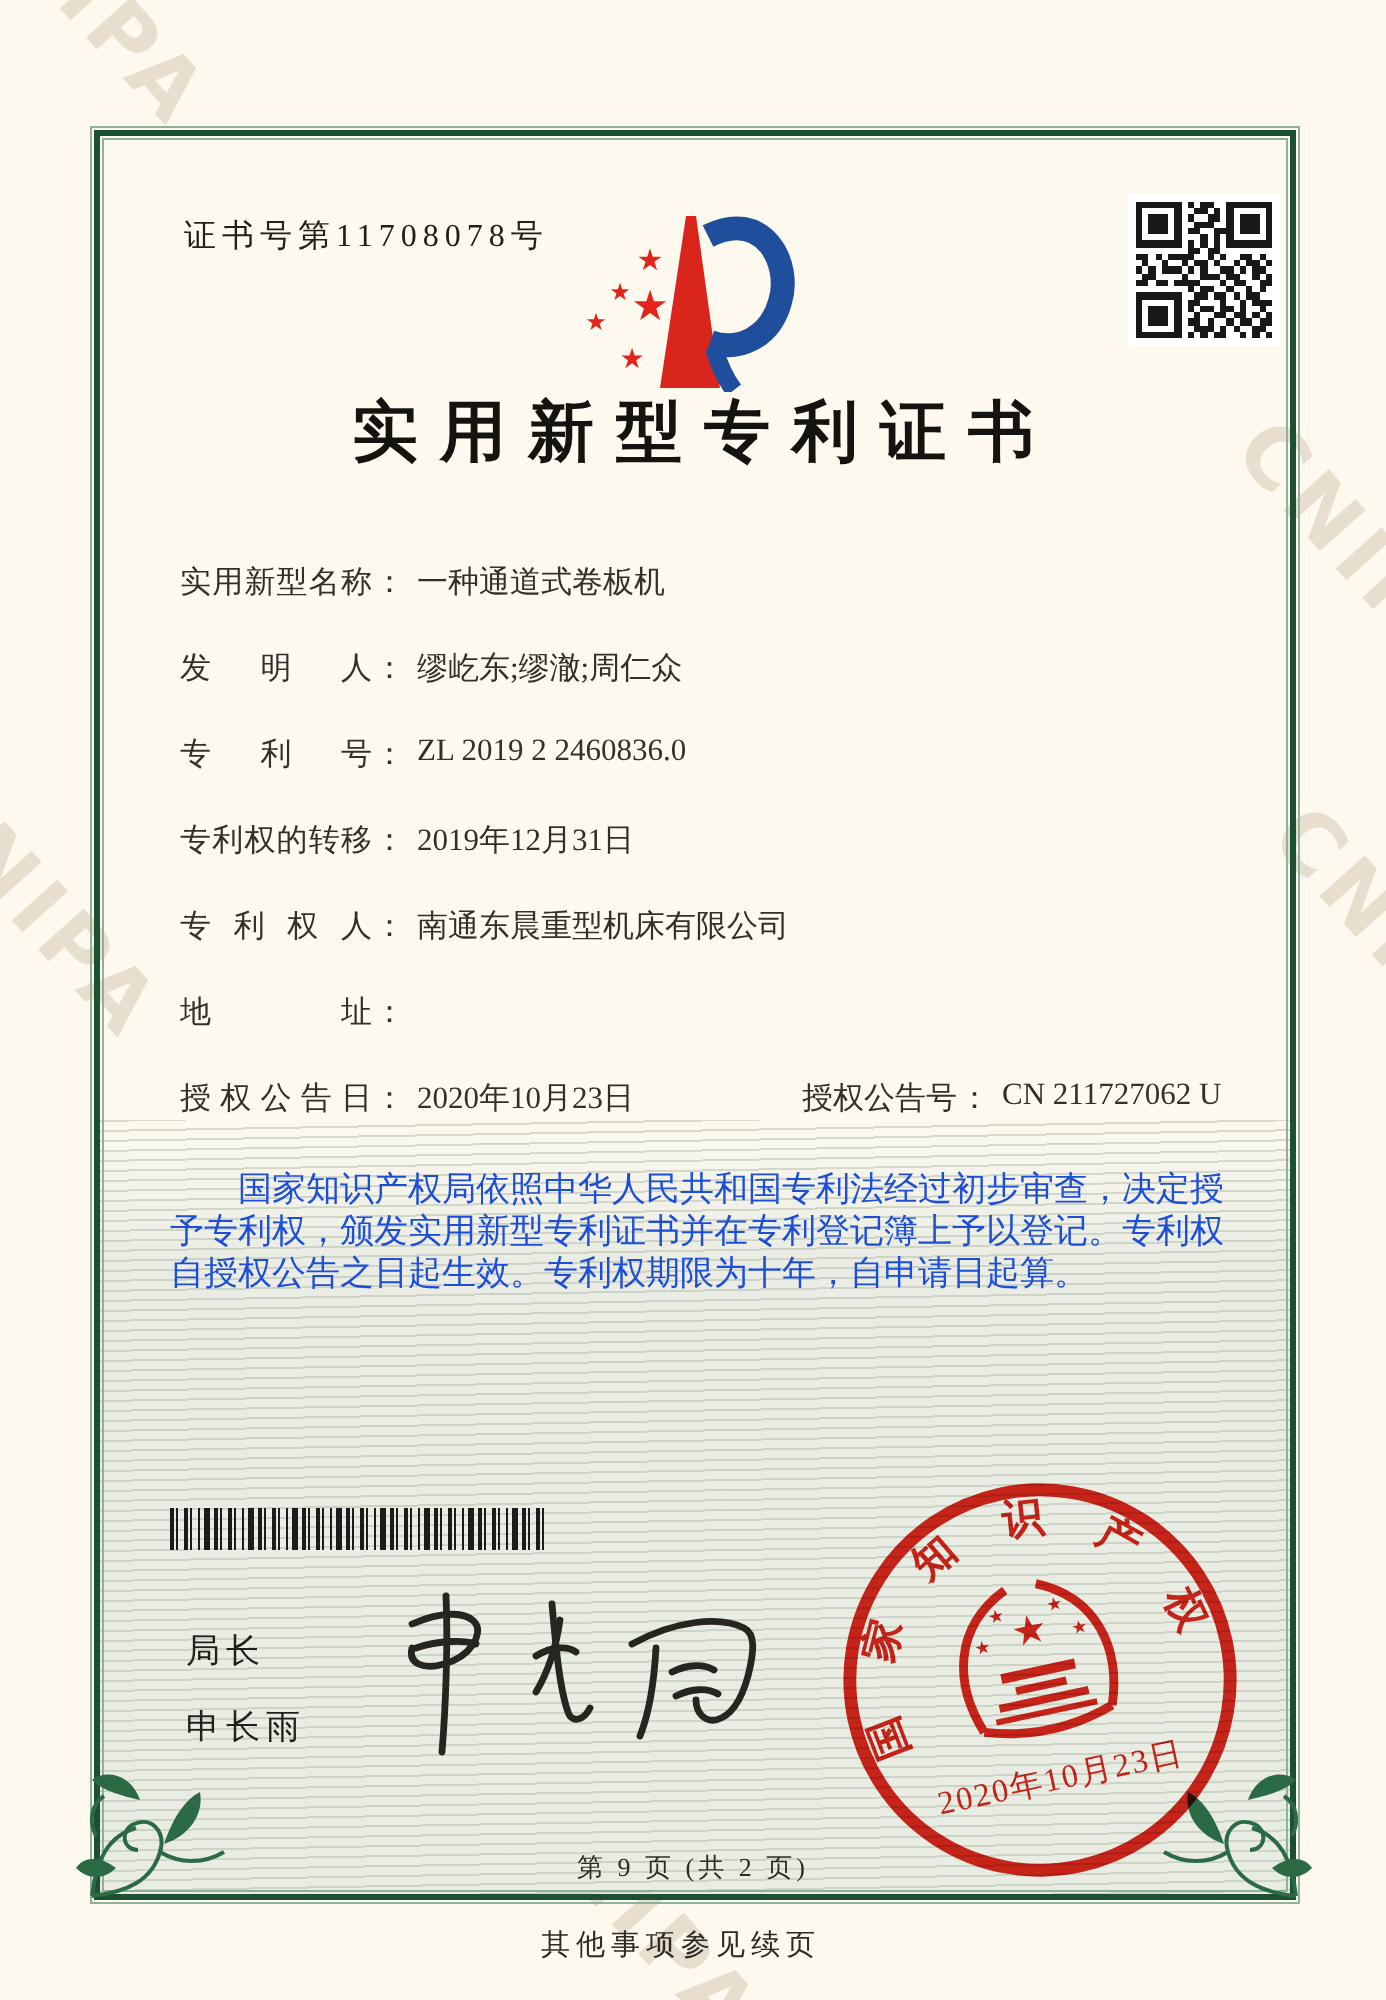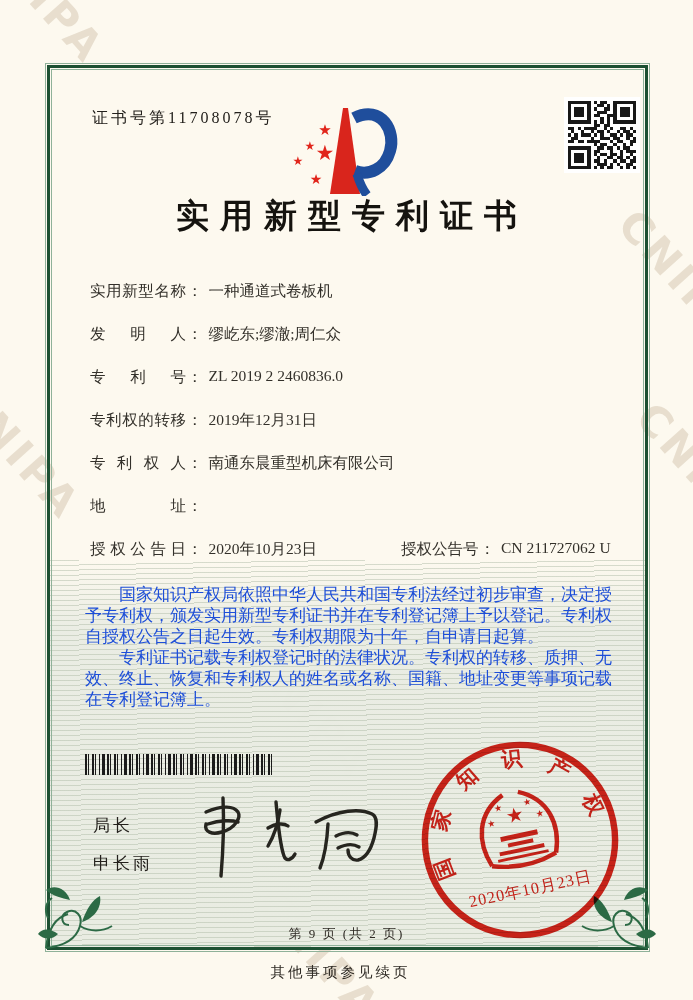--- a/index.html
+++ b/index.html
@@ -611,7 +611,6 @@
 
   <div class="paras">
     <p>国家知识产权局依照中华人民共和国专利法经过初步审查，决定授予专利权，颁发实用新型专利证书并在专利登记簿上予以登记。专利权自授权公告之日起生效。专利权期限为十年，自申请日起算。</p>
-    <p>专利证书记载专利权登记时的法律状况。专利权的转移、质押、无效、终止、恢复和专利权人的姓名或名称、国籍、地址变更等事项记载在专利登记簿上。</p>
   </div>
 
   <div class="barcode"></div>

